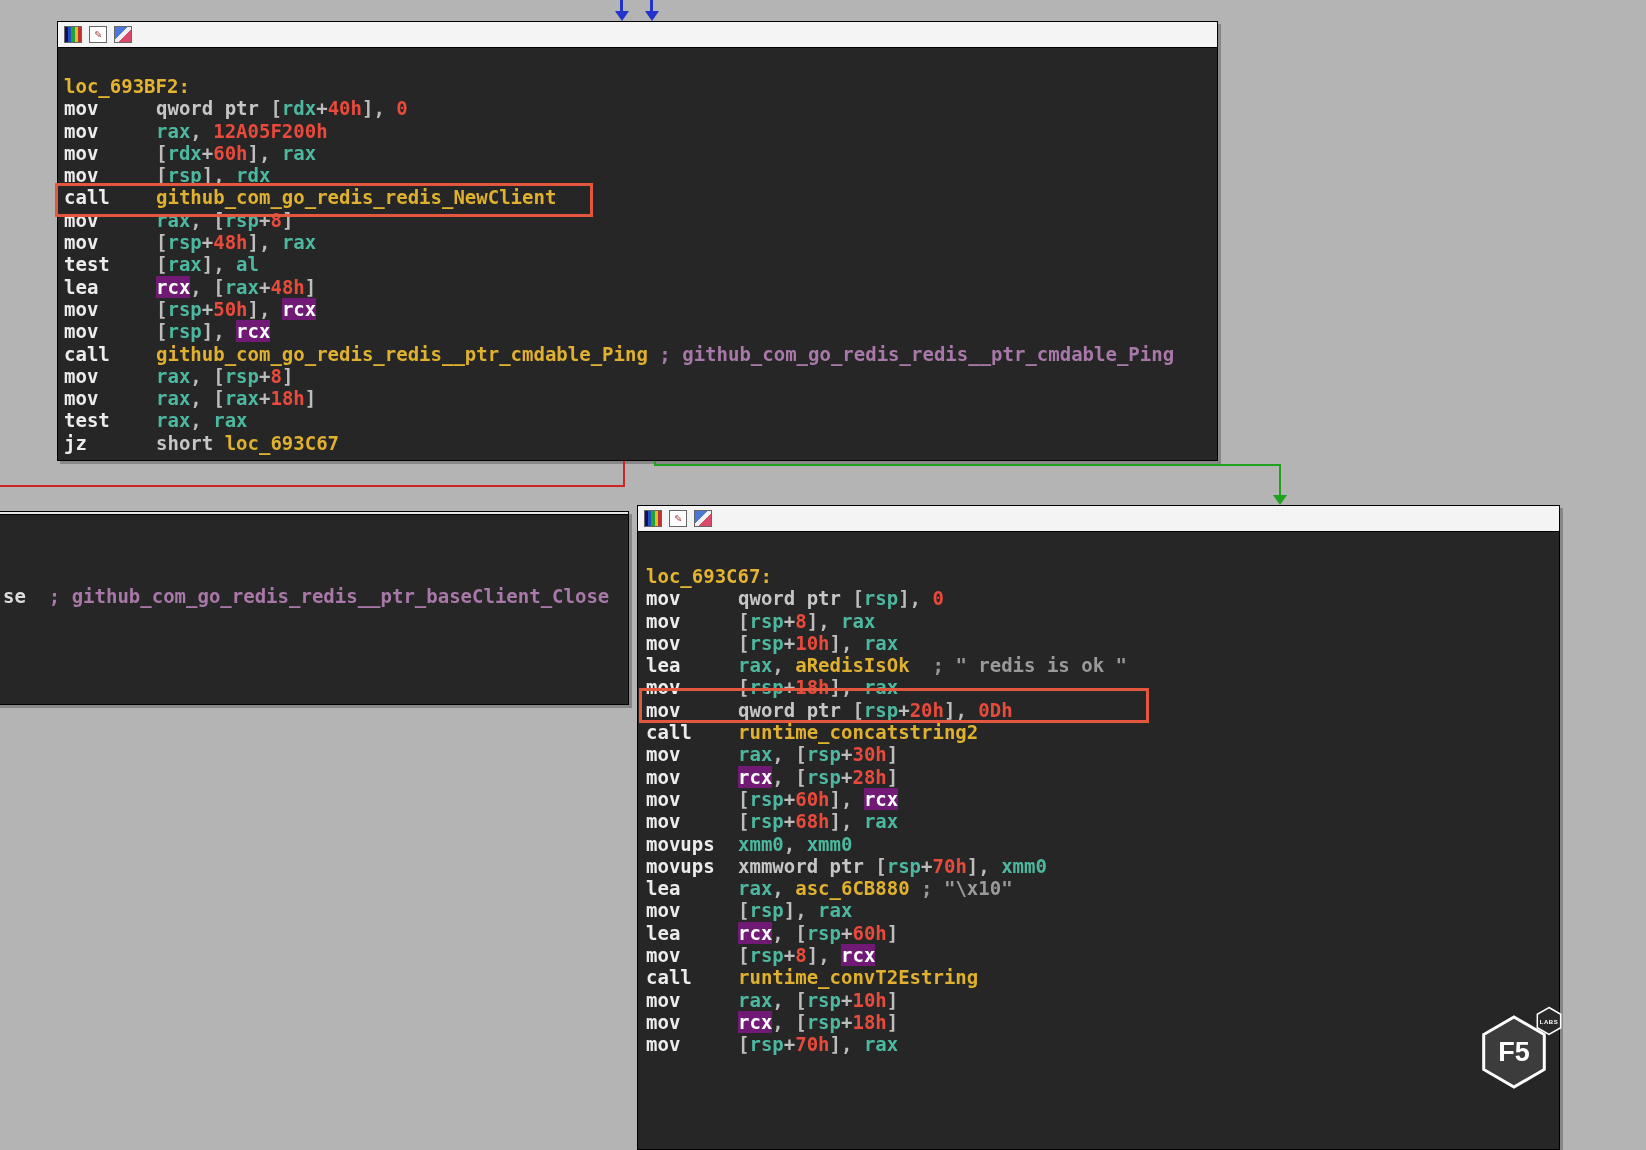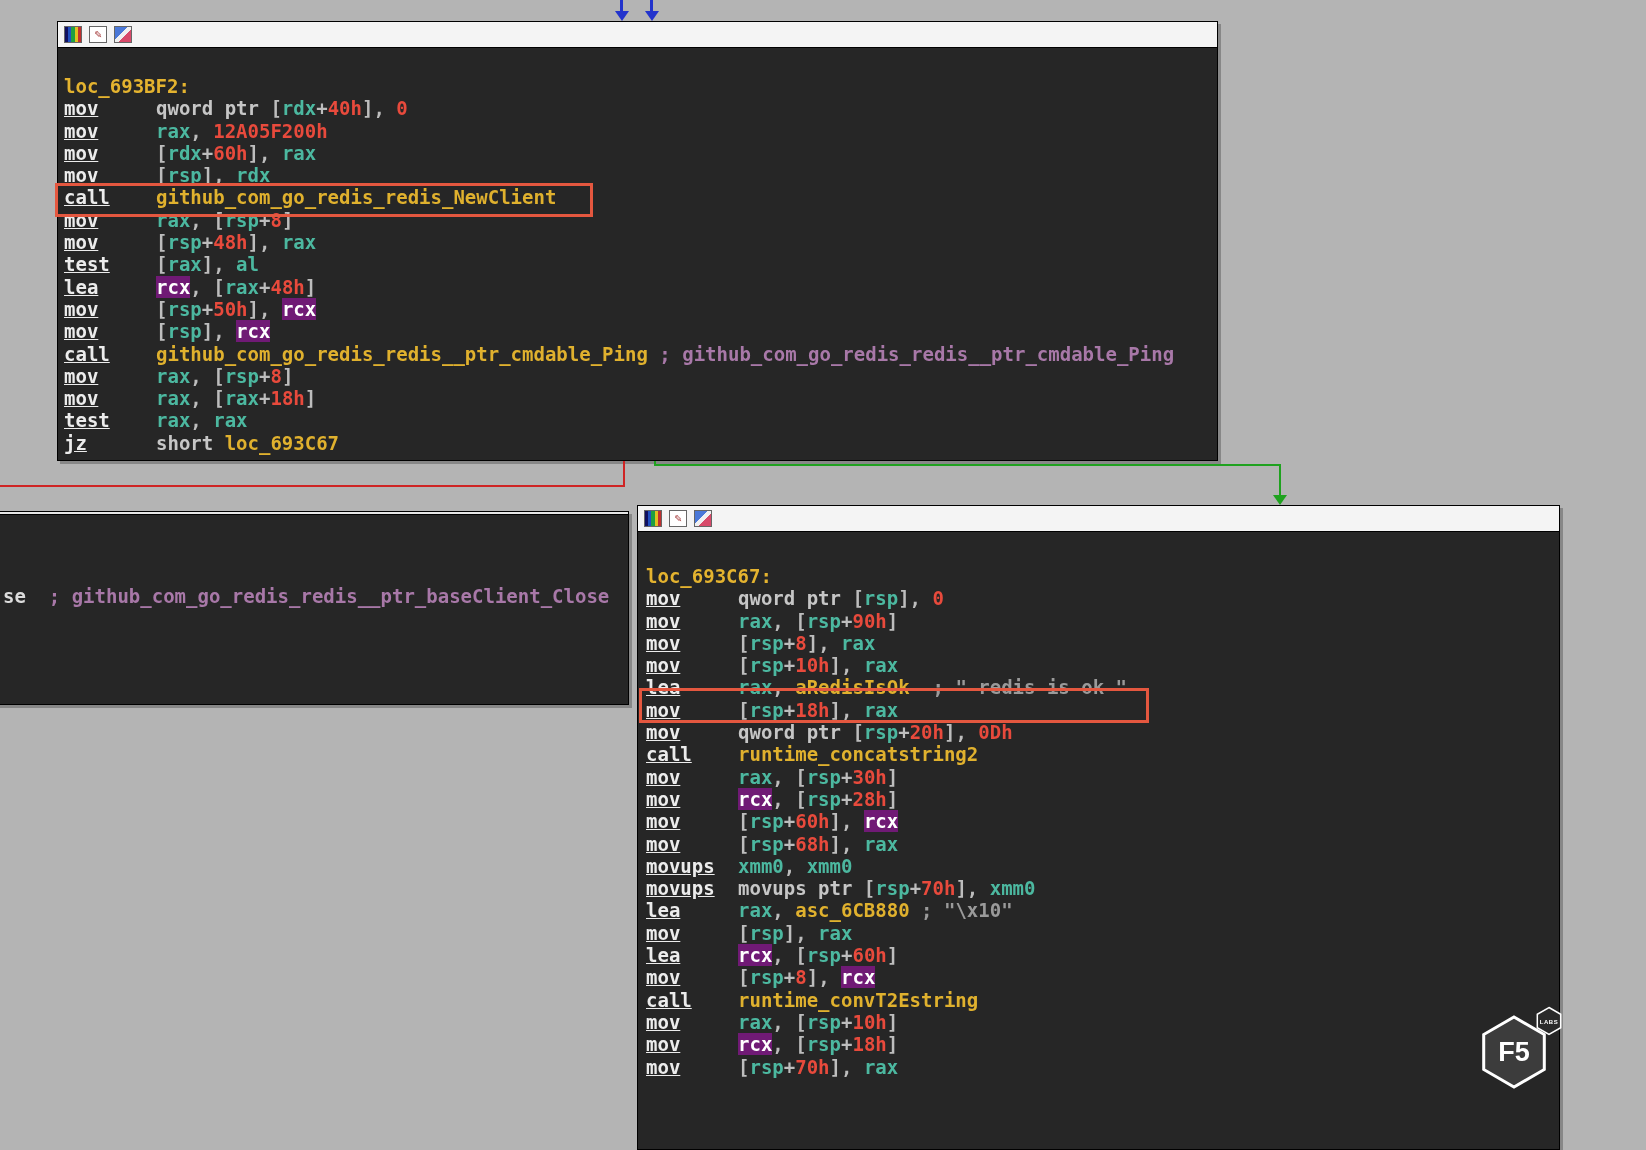--- a/index.html
+++ b/index.html
@@ -32,7 +32,7 @@
   }
   .code-line { height:22.3px; line-height:22.3px; font-size:19px; white-space:pre; }
   .seg-label { color:#e4b32f; }
-  .seg-mn    { color:#ececec; display:inline-block; min-width:92px;text-decoration:underline; }
+  .seg-mn    { color:#ececec; display:inline-block; min-width:92px; }
   .seg-kw    { color:#c6c6c6;text-align:right; }
   .seg-p     { color:#bdbdbd; }
   .seg-r     { color:#4cb8a0; }

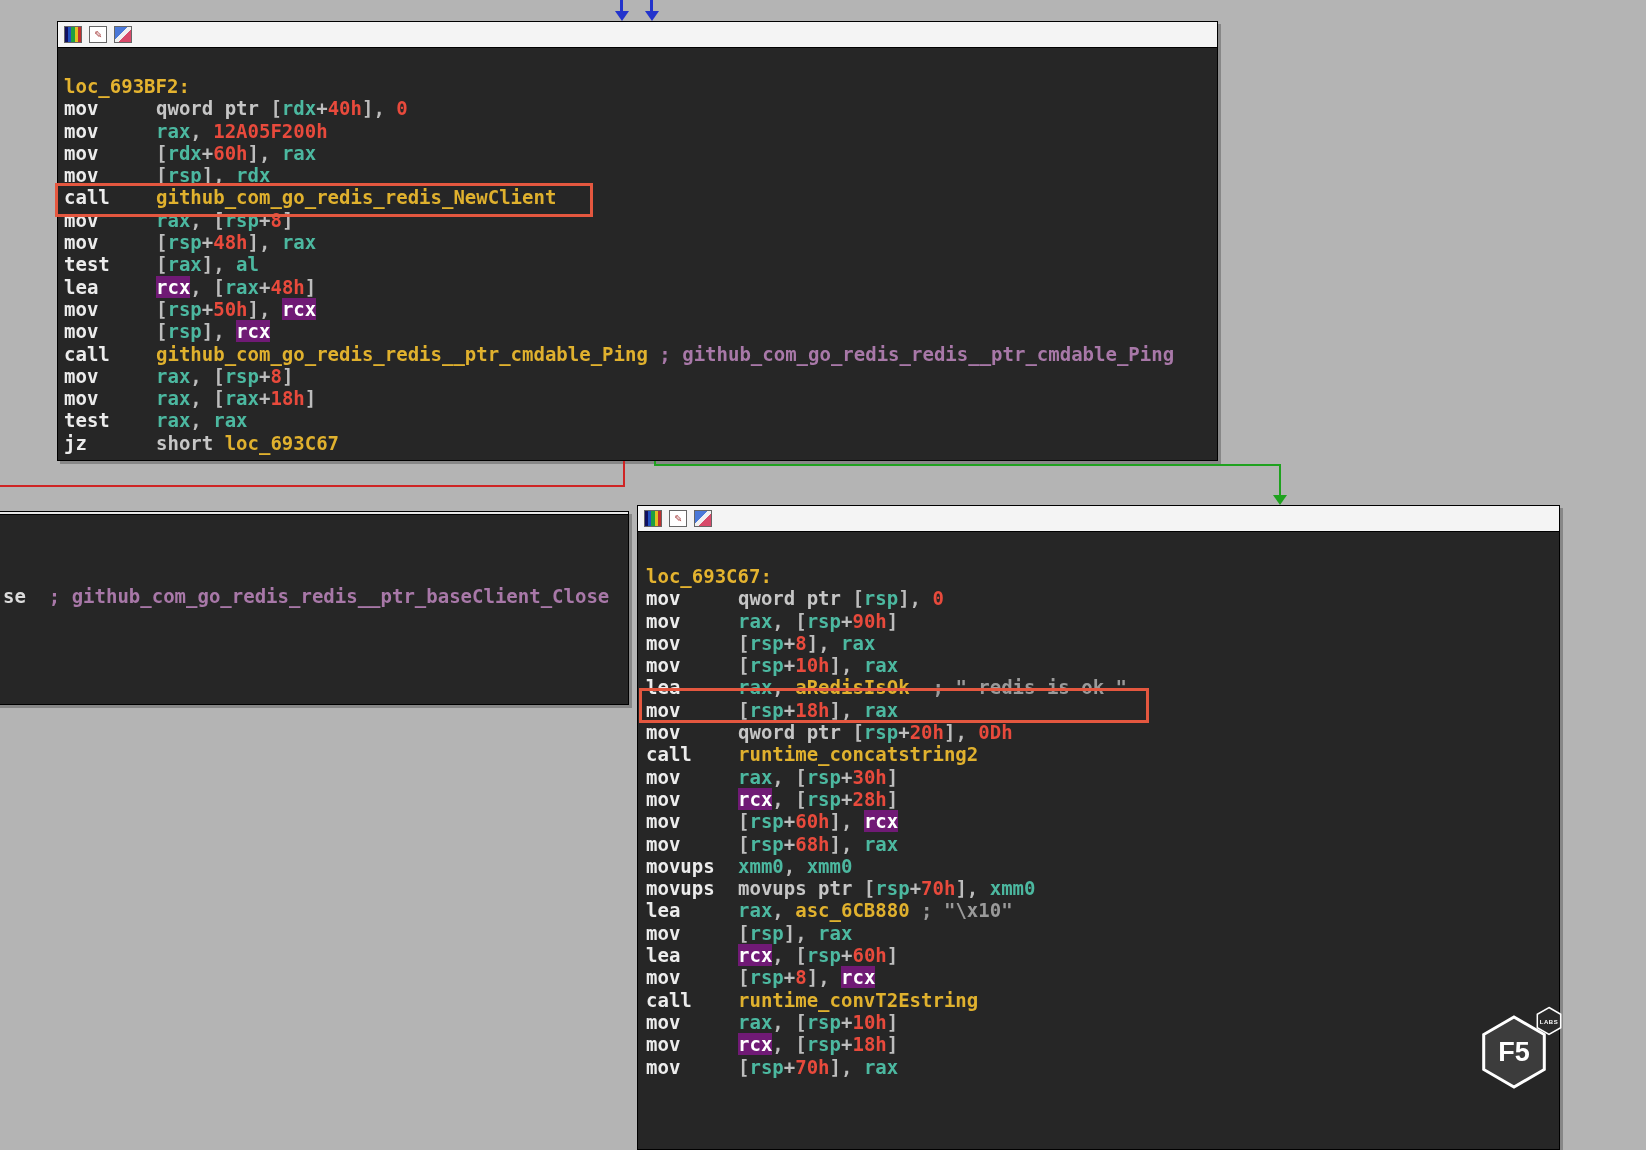--- a/index.html
+++ b/index.html
@@ -112,7 +112,6 @@
     <div class="code" style="top:27px; padding:32px 6px 0 8px;">
         <div class="code-line"><span class="seg-label">loc_693C67:</span></div>
         <div class="code-line"><span class="seg-mn">mov</span><span class="seg-kw">qword ptr </span><span class="seg-p">[</span><span class="seg-r">rsp</span><span class="seg-p">], </span><span class="seg-n">0</span></div>
-        <div class="code-line"><span class="seg-mn">mov</span><span class="seg-r">rax</span><span class="seg-p">, [</span><span class="seg-r">rsp</span><span class="seg-p">+</span><span class="seg-n">90h</span><span class="seg-p">]</span></div>
         <div class="code-line"><span class="seg-mn">mov</span><span class="seg-p">[</span><span class="seg-r">rsp</span><span class="seg-p">+</span><span class="seg-n">8</span><span class="seg-p">], </span><span class="seg-r">rax</span></div>
         <div class="code-line"><span class="seg-mn">mov</span><span class="seg-p">[</span><span class="seg-r">rsp</span><span class="seg-p">+</span><span class="seg-n">10h</span><span class="seg-p">], </span><span class="seg-r">rax</span></div>
         <div class="code-line"><span class="seg-mn">lea</span><span class="seg-r">rax</span><span class="seg-p">, </span><span class="seg-f">aRedisIsOk</span><span class="seg-p">  </span><span class="seg-s">; " redis is ok "</span></div>

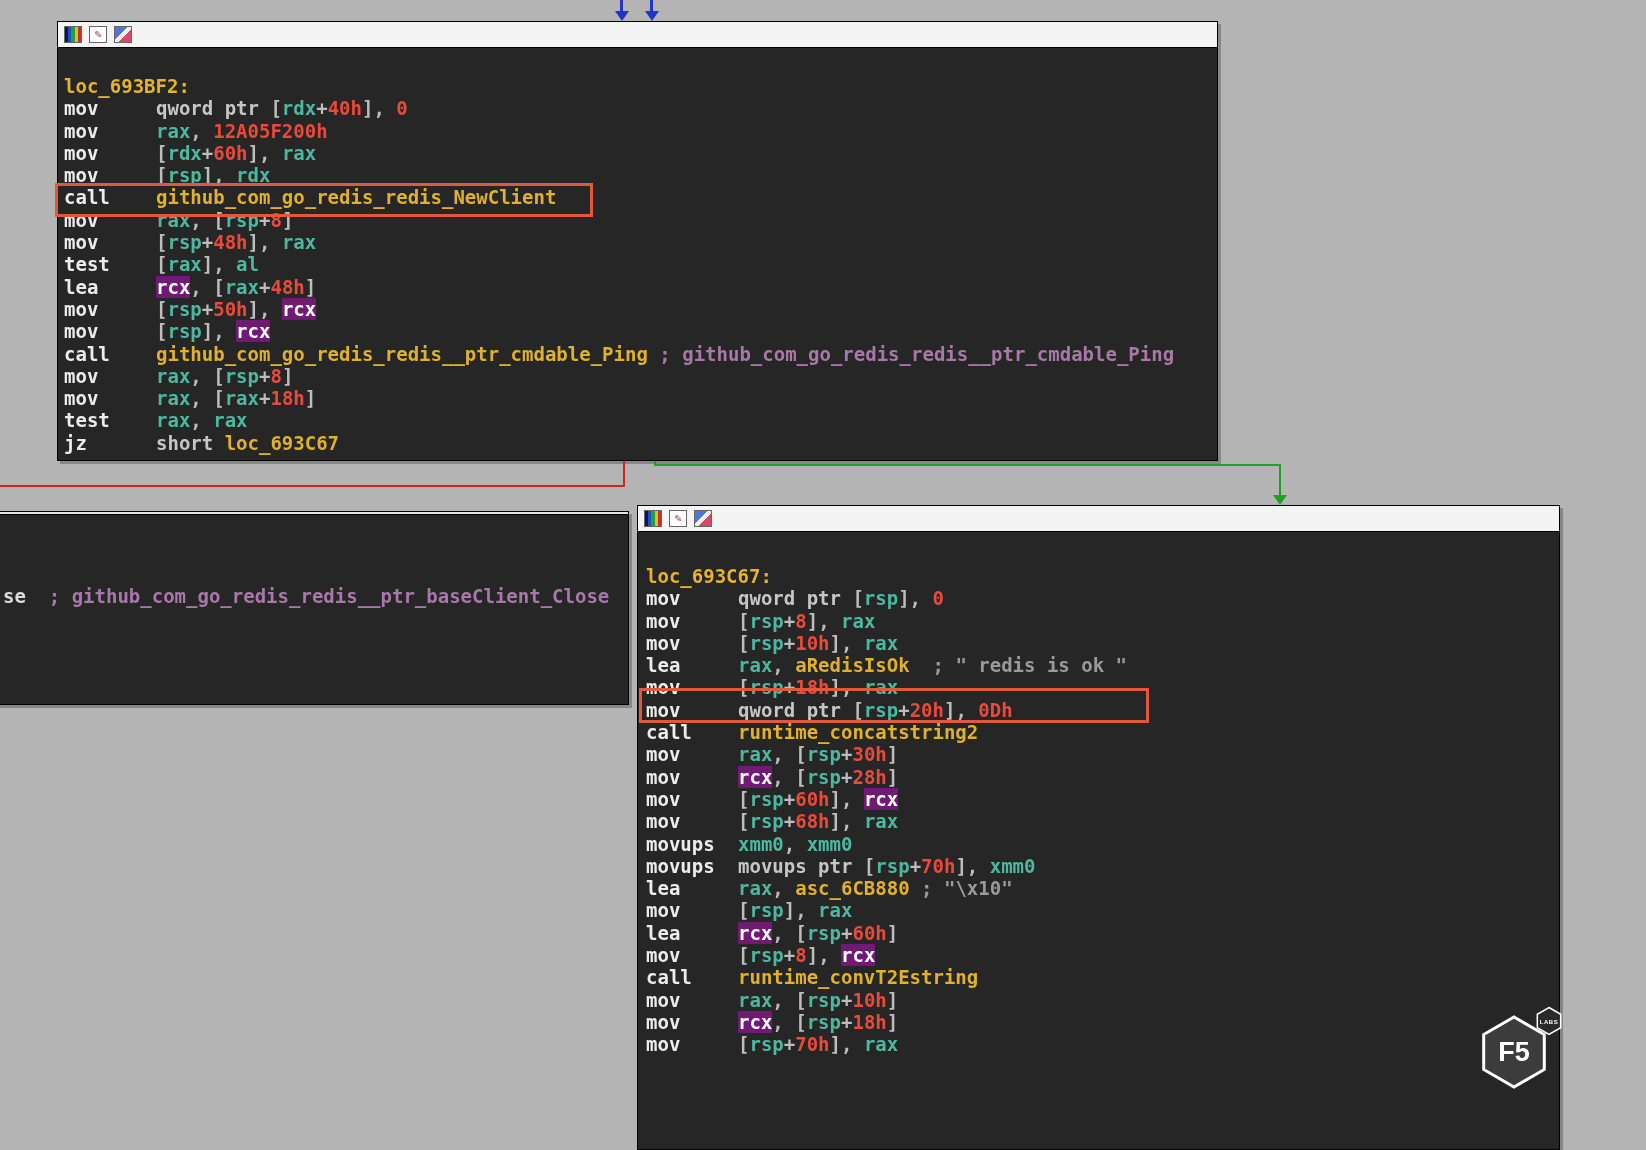--- a/index.html
+++ b/index.html
@@ -123,7 +123,7 @@
         <div class="code-line"><span class="seg-mn">mov</span><span class="seg-p">[</span><span class="seg-r">rsp</span><span class="seg-p">+</span><span class="seg-n">60h</span><span class="seg-p">], </span><span class="seg-hl">rcx</span></div>
         <div class="code-line"><span class="seg-mn">mov</span><span class="seg-p">[</span><span class="seg-r">rsp</span><span class="seg-p">+</span><span class="seg-n">68h</span><span class="seg-p">], </span><span class="seg-r">rax</span></div>
         <div class="code-line"><span class="seg-mn">movups</span><span class="seg-r">xmm0</span><span class="seg-p">, </span><span class="seg-r">xmm0</span></div>
-        <div class="code-line"><span class="seg-mn">movups</span><span class="seg-kw">movups ptr </span><span class="seg-p">[</span><span class="seg-r">rsp</span><span class="seg-p">+</span><span class="seg-n">70h</span><span class="seg-p">], </span><span class="seg-r">xmm0</span></div>
+        <div class="code-line"><span class="seg-mn">movups</span><span class="seg-kw">xmmword ptr </span><span class="seg-p">[</span><span class="seg-r">rsp</span><span class="seg-p">+</span><span class="seg-n">70h</span><span class="seg-p">], </span><span class="seg-r">xmm0</span></div>
         <div class="code-line"><span class="seg-mn">lea</span><span class="seg-r">rax</span><span class="seg-p">, </span><span class="seg-f">asc_6CB880</span><span class="seg-p"> </span><span class="seg-s">; "\x10"</span></div>
         <div class="code-line"><span class="seg-mn">mov</span><span class="seg-p">[</span><span class="seg-r">rsp</span><span class="seg-p">], </span><span class="seg-r">rax</span></div>
         <div class="code-line"><span class="seg-mn">lea</span><span class="seg-hl">rcx</span><span class="seg-p">, [</span><span class="seg-r">rsp</span><span class="seg-p">+</span><span class="seg-n">60h</span><span class="seg-p">]</span></div>

